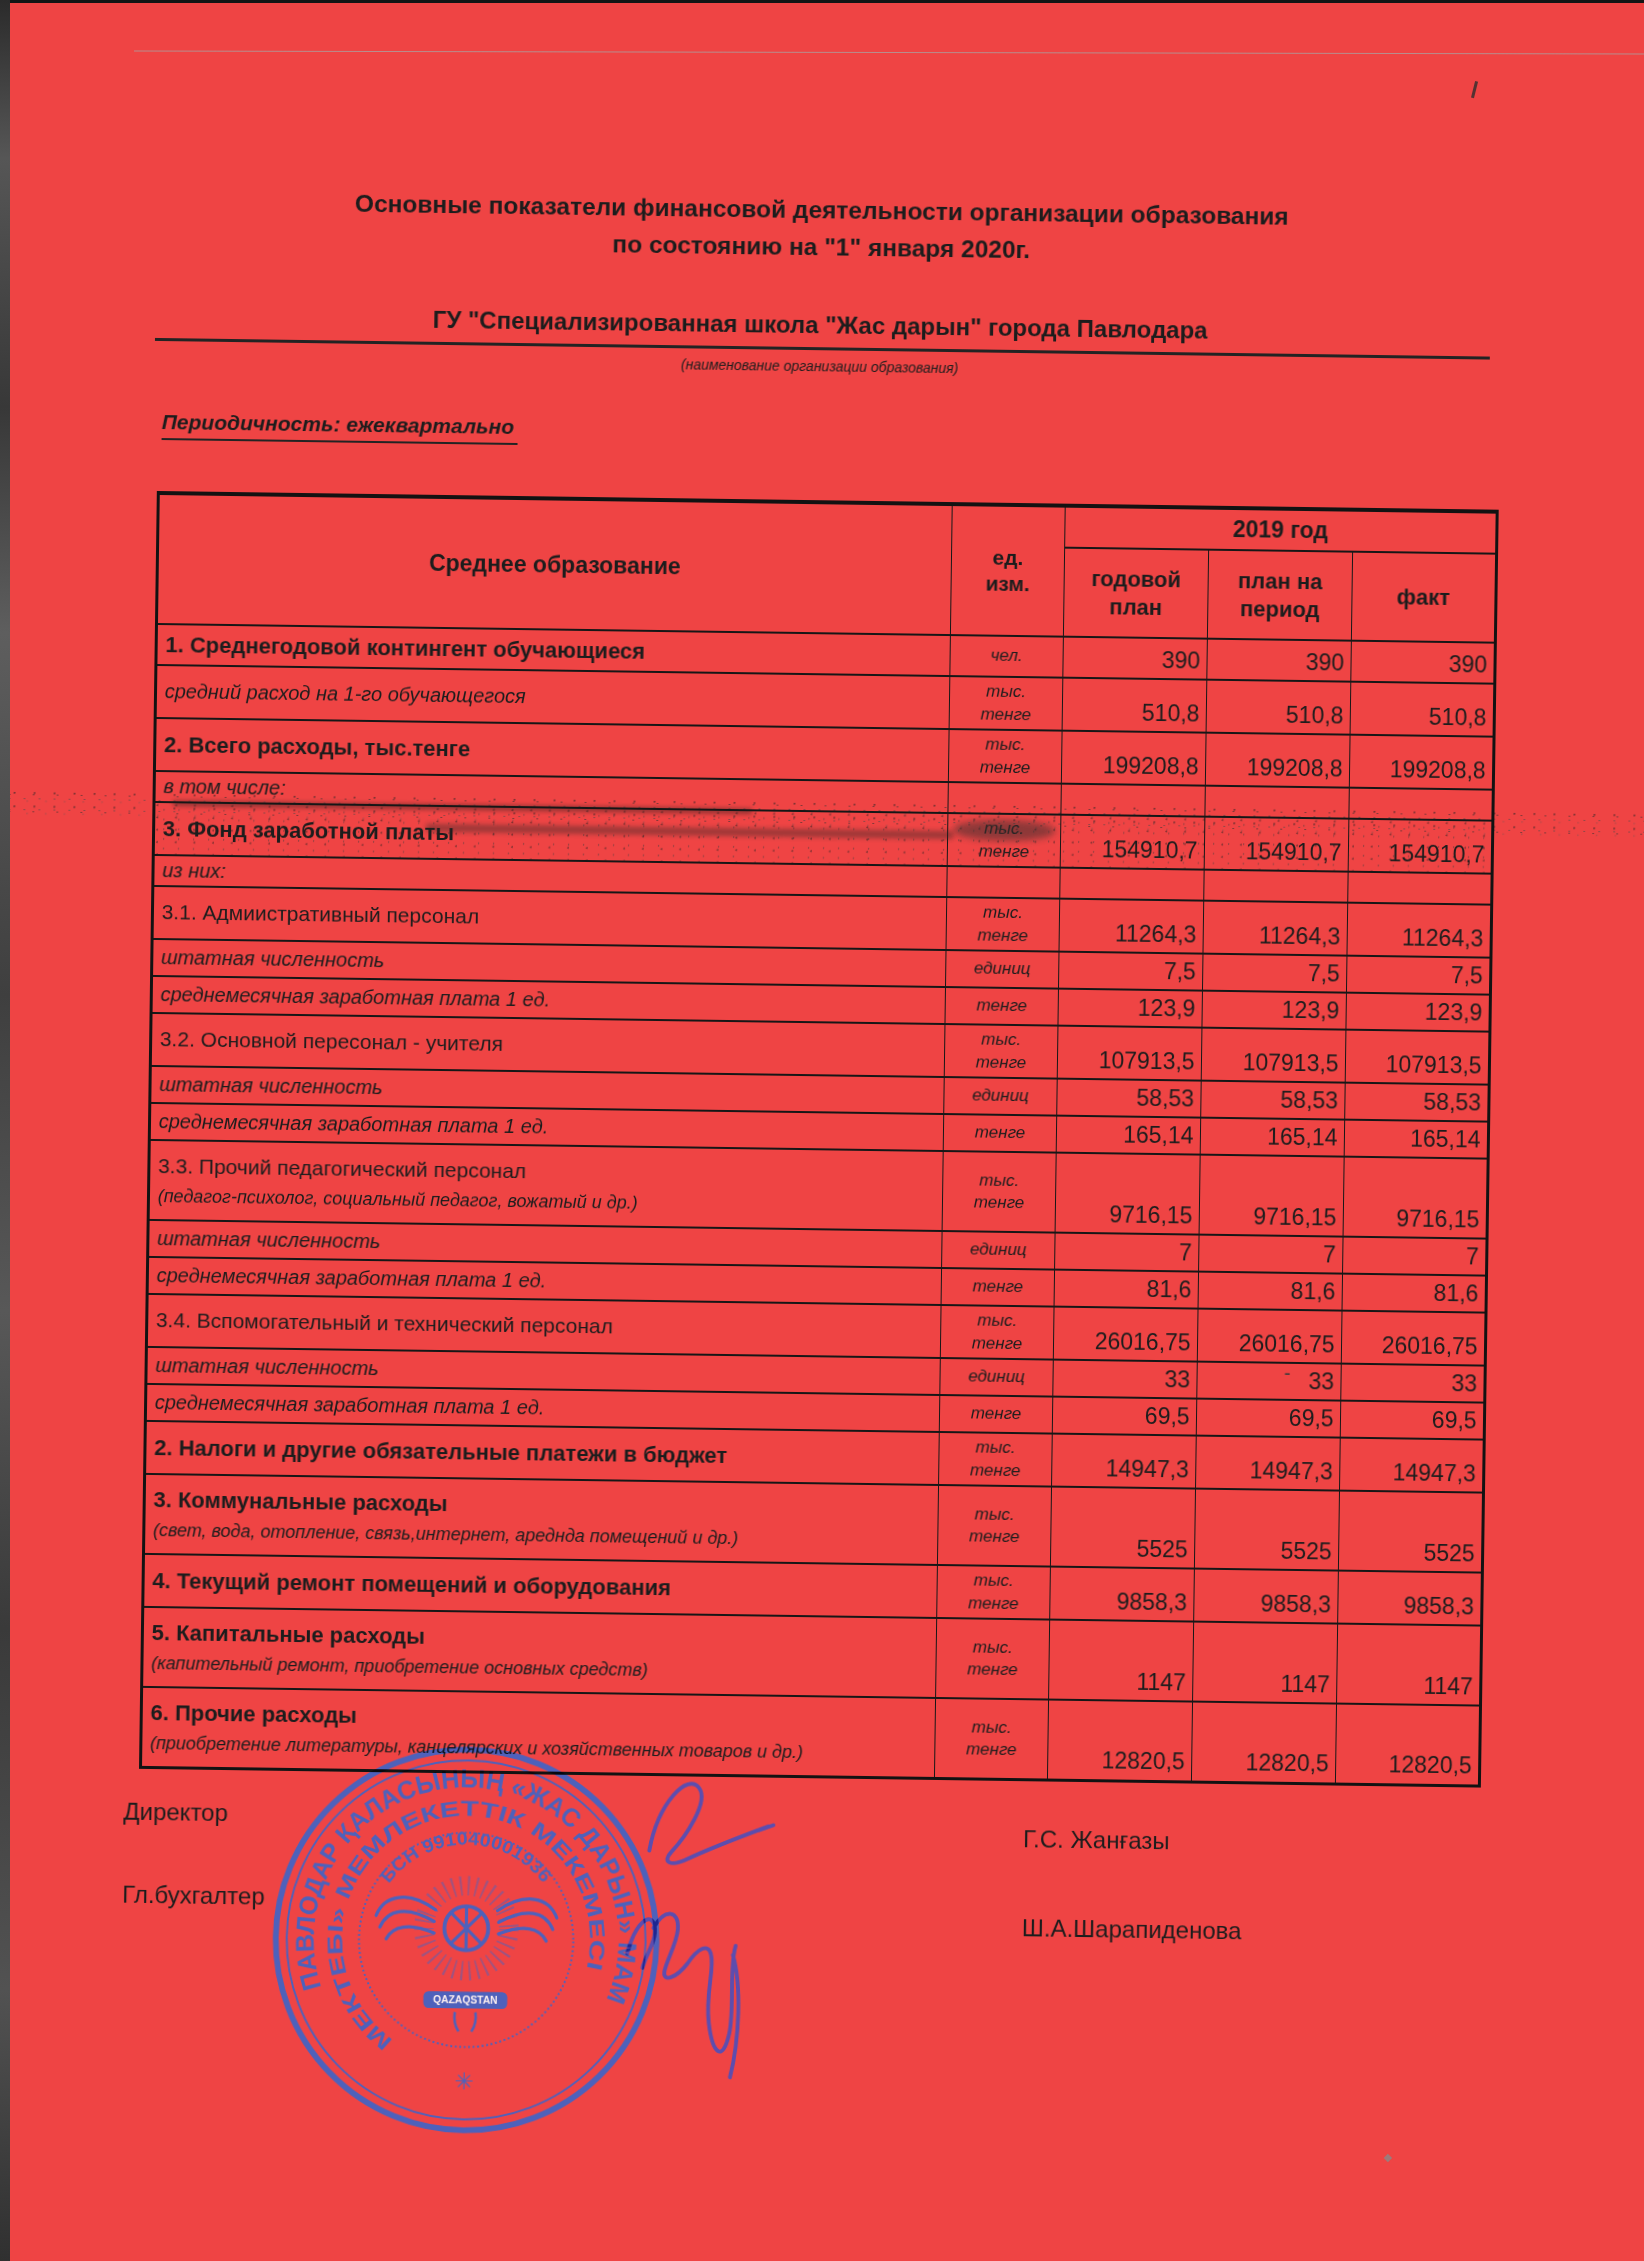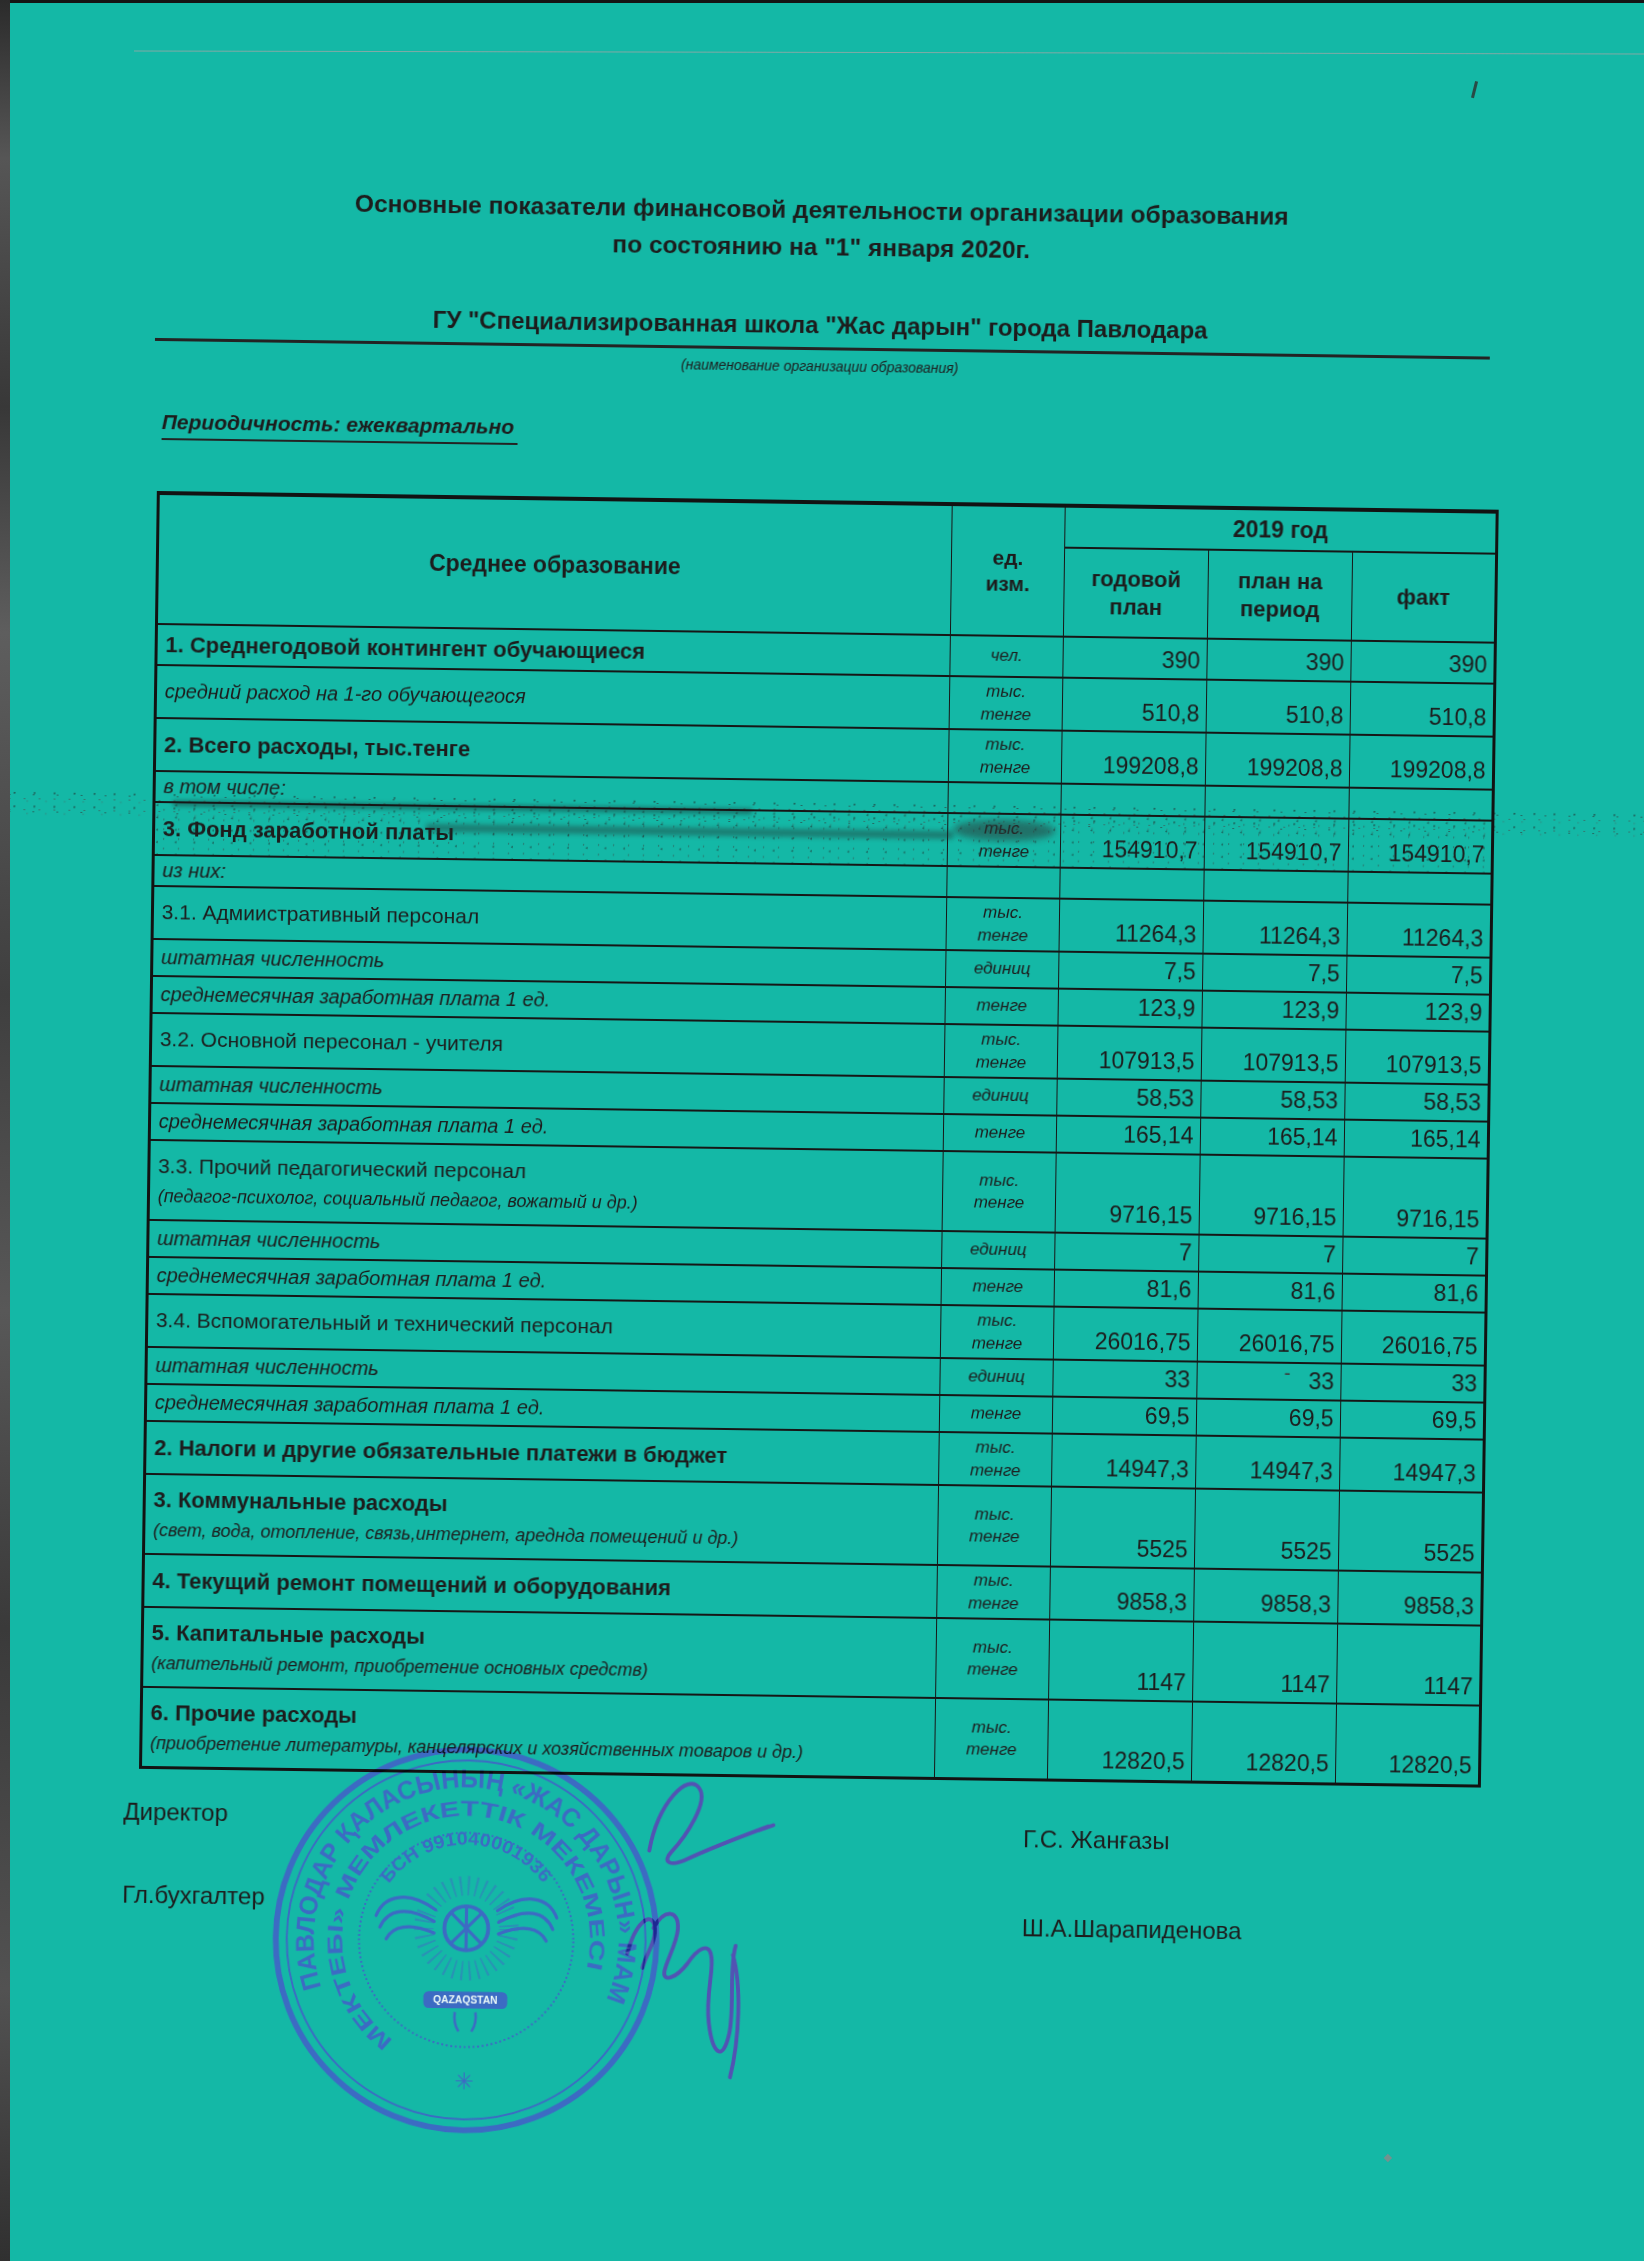--- a/index.html
+++ b/index.html
@@ -3,7 +3,7 @@
 <meta charset="utf-8">
 <style>
   html,body{margin:0;padding:0;background:#e8e8e6;}
-  .page{position:relative;width:1644px;height:2261px;background:#14b8a6;overflow:hidden;
+  .page{position:relative;width:1644px;height:2261px;background:#ef4444;overflow:hidden;
         font-family:"Liberation Sans","DejaVu Sans",sans-serif;color:#1c1c1c;}
   
   .edge-top{position:absolute;left:0;top:0;width:100%;height:3.2px;background:#141414;z-index:40;}

